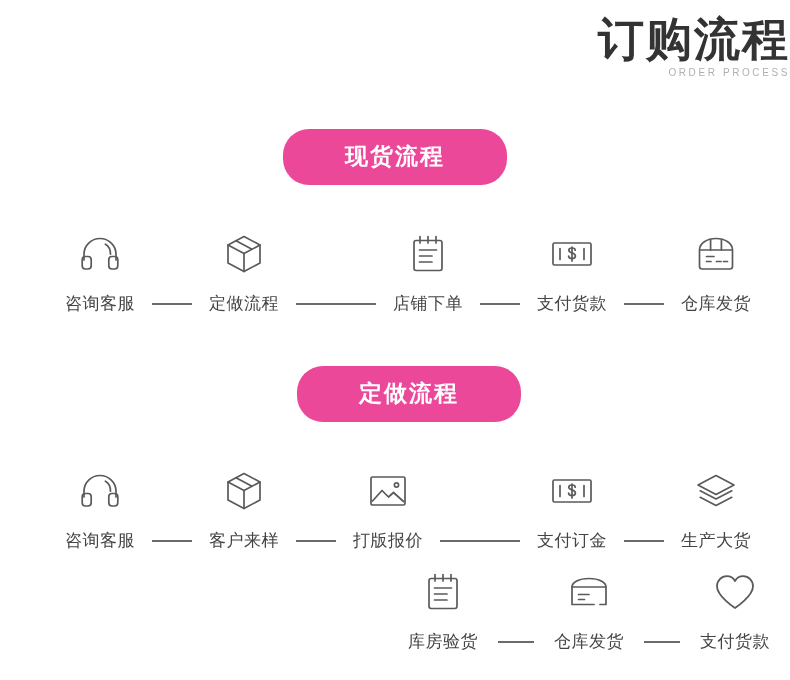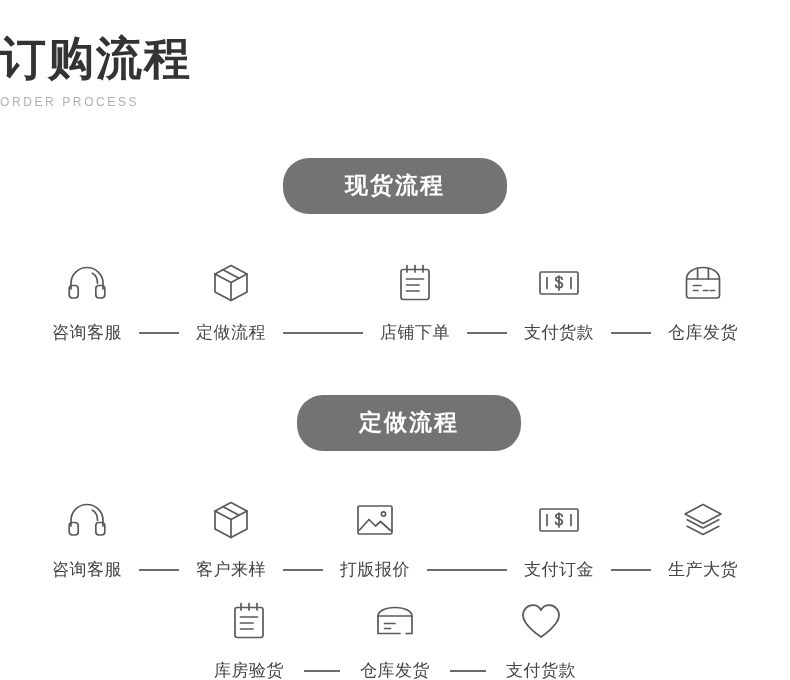--- a/index.html
+++ b/index.html
@@ -19,8 +19,8 @@
 
   
   .header {
-    text-align: left;
-    padding-top: 30px;
+    text-align: right;
+    padding-top: 11px;
   }
   .title {
     font-size: 46px;

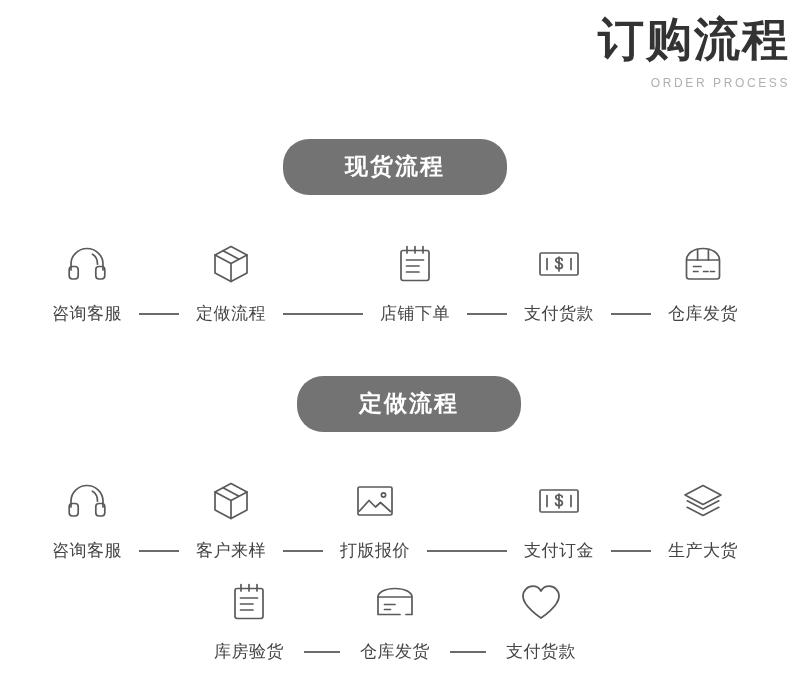--- a/index.html
+++ b/index.html
@@ -30,8 +30,8 @@
     letter-spacing: 2px;
   }
   .subtitle {
-    margin-top: 10px;
-    font-size: 12px;
+    margin-top: 0;
+    font-size: 10px;
     line-height: 12px;
     color: #b0b0b0;
     letter-spacing: 2.6px;

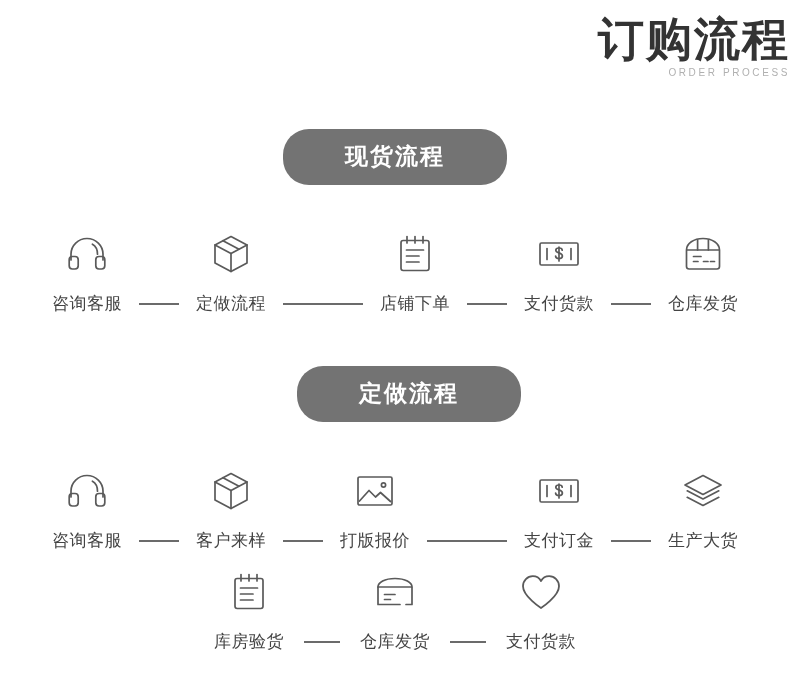--- a/index.html
+++ b/index.html
@@ -42,7 +42,7 @@
   .badge-wrap { text-align: center; }
   .badge {
     display: inline-block;
-    background: #737373;
+    background: #ec4899;
     color: #ffffff;
     font-size: 23px;
     font-weight: 700;

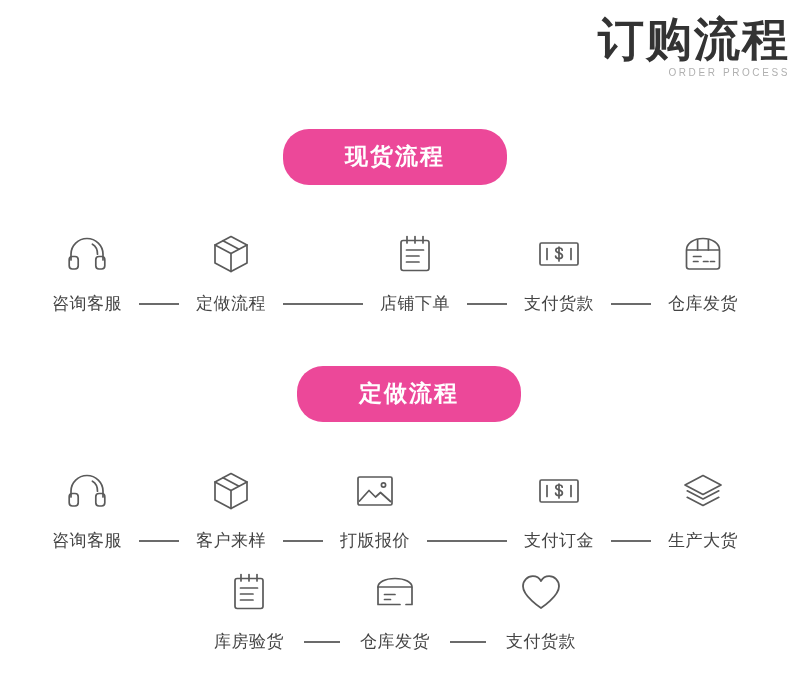--- a/index.html
+++ b/index.html
@@ -57,7 +57,7 @@
   
   .flow {
     display: flex;
-    justify-content: center;
+    justify-content: flex-end;
     align-items: flex-start;
   }
   .flow-row1 { margin-top: 46px; padding: 0 22px; }

